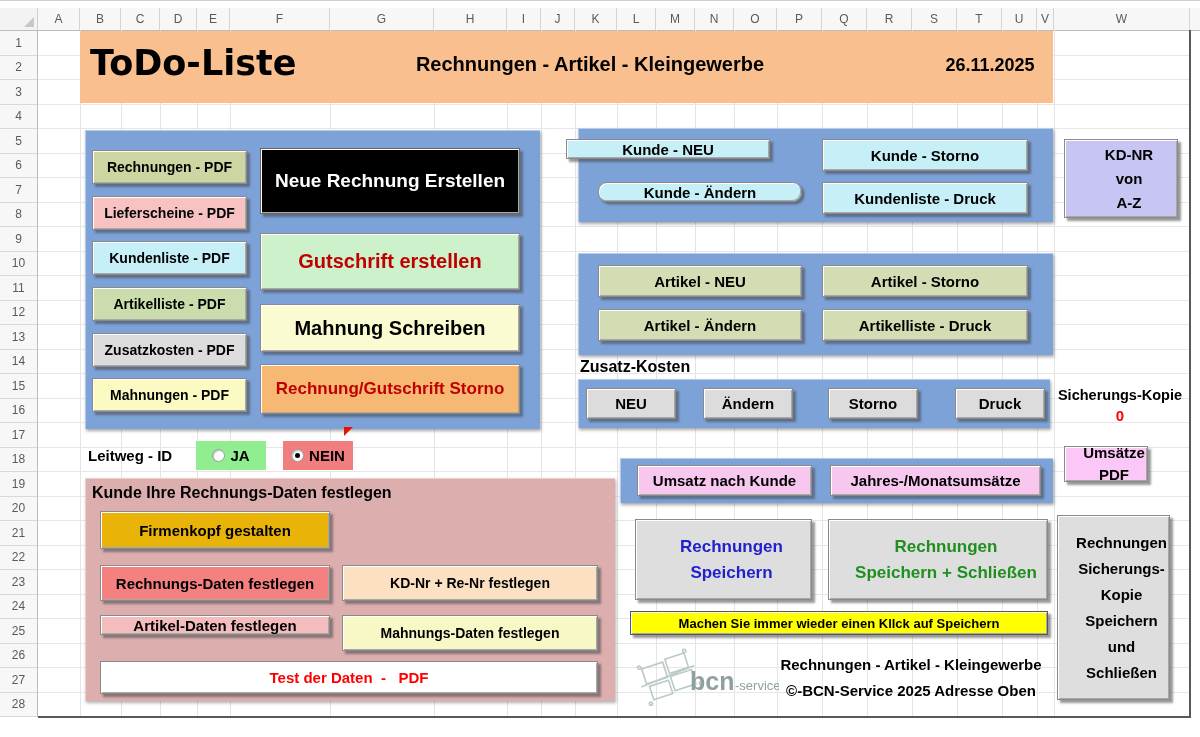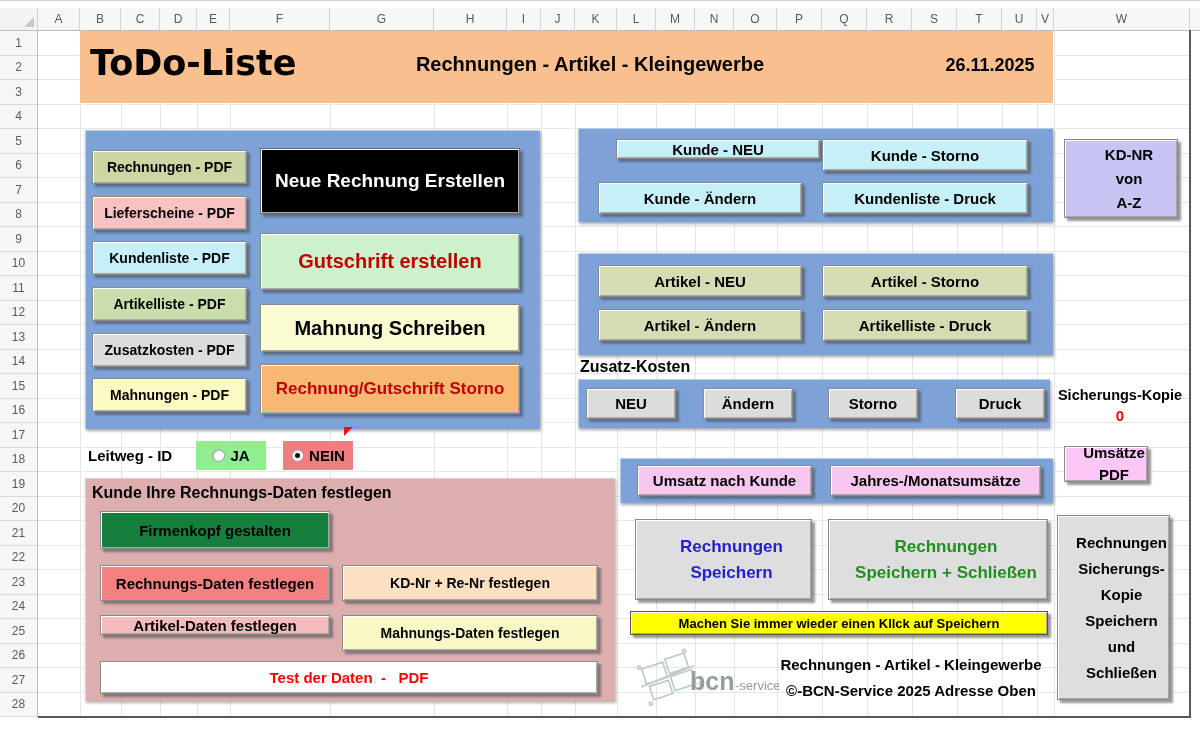--- a/index.html
+++ b/index.html
@@ -213,7 +213,7 @@
   </div>
 
   <div class="panel" style="left:578px; top:128px; width:475px; height:94px;"></div>
-  <div class="btn" style="left:616px; top:139px; width:204px; height:20px; font-size:15px; background:#c6eff8;">Kunde - NEU</div>
+  <div class="btn" style="left:566px; top:139px; width:204px; height:20px; font-size:15px; background:#c6eff8;">Kunde - NEU</div>
   <div class="btn" style="left:822px; top:139px; width:206px; height:32px; font-size:15px; background:#c6eff8;">Kunde - Storno</div>
   <div class="btn" style="left:598px; top:182px; width:204px; height:32px; font-size:15px; background:#c6eff8;">Kunde - Ändern</div>
   <div class="btn" style="left:822px; top:182px; width:206px; height:32px; font-size:15px; background:#c6eff8;">Kundenliste - Druck</div>

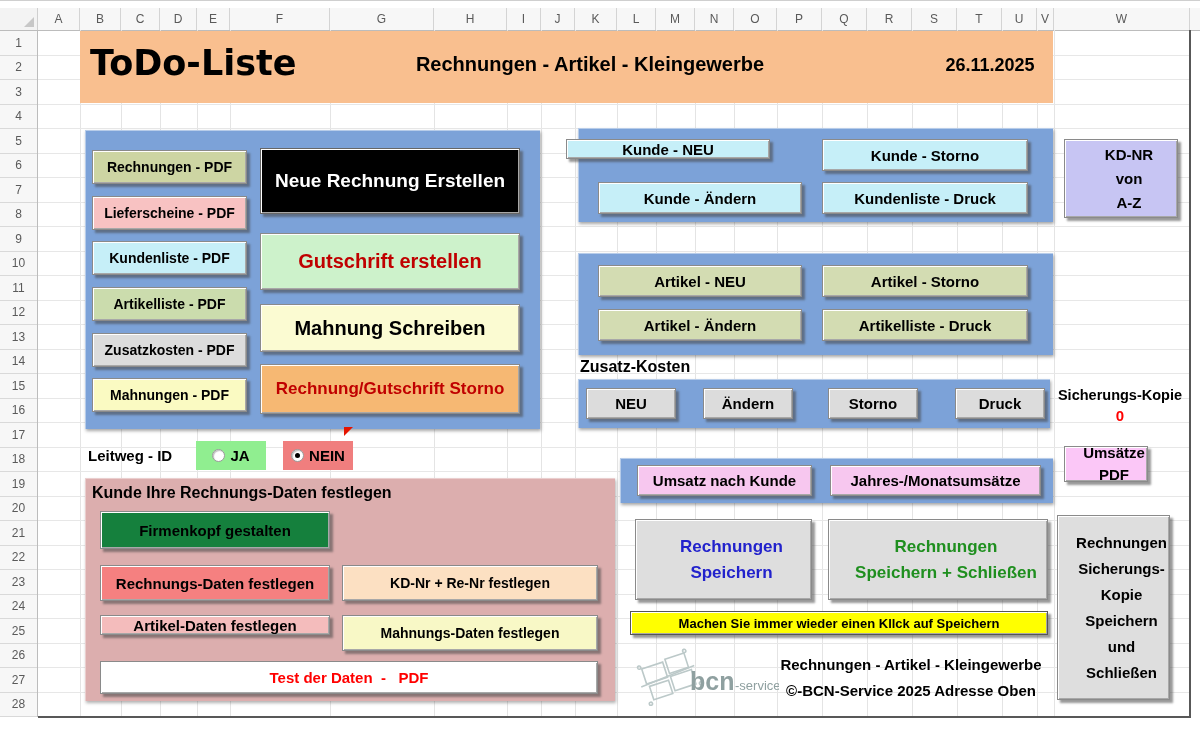--- a/index.html
+++ b/index.html
@@ -215,7 +215,7 @@
   <div class="panel" style="left:578px; top:128px; width:475px; height:94px;"></div>
   <div class="btn" style="left:566px; top:139px; width:204px; height:20px; font-size:15px; background:#c6eff8;">Kunde - NEU</div>
   <div class="btn" style="left:822px; top:139px; width:206px; height:32px; font-size:15px; background:#c6eff8;">Kunde - Storno</div>
-  <div class="btn" style="left:598px; top:182px; width:204px; height:32px; font-size:15px; background:#c6eff8;">Kunde - Ändern</div>
+  <div class="btn" style="left:598px; top:182px; width:204px; height:20px; font-size:15px; background:#c6eff8;border-radius:9px;">Kunde - Ändern</div>
   <div class="btn" style="left:822px; top:182px; width:206px; height:32px; font-size:15px; background:#c6eff8;">Kundenliste - Druck</div>
 
   <div class="btn prelines" style="left:1064px; top:139px; width:114px; height:79px; font-size:15px; line-height:24px; background:#c7c5f3;">KD-NR

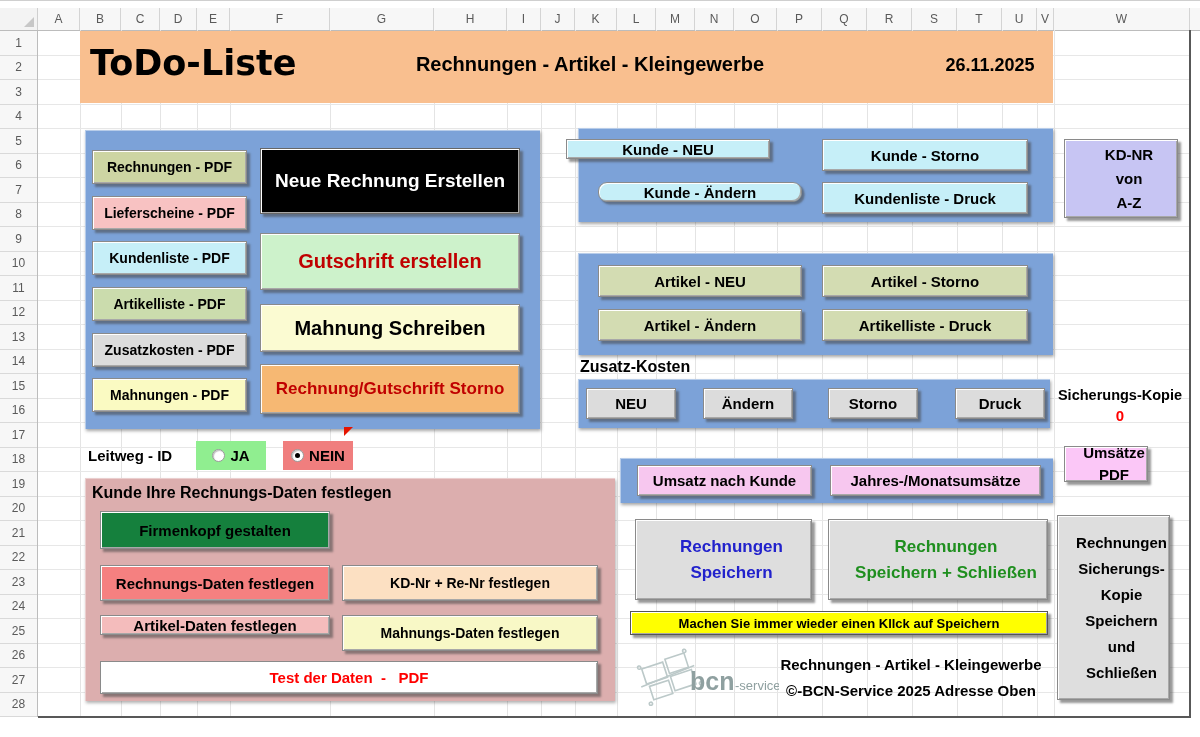--- a/index.html
+++ b/index.html
@@ -246,7 +246,7 @@
 
   <div class="pink-panel" style="left:85px; top:478px; width:530px; height:223px;"></div>
   <div class="lbl" style="left:92px; top:484px; font-size:16px;">Kunde Ihre Rechnungs-Daten festlegen</div>
-  <div class="btn" style="left:100px; top:511px; width:230px; height:38px; font-size:15px; background:#15803d;">Firmenkopf gestalten</div>
+  <div class="btn" style="left:100px; top:511px; width:230px; height:38px; font-size:15px; background:#eab308;">Firmenkopf gestalten</div>
   <div class="btn" style="left:100px; top:565px; width:230px; height:36px; font-size:15px; background:#f58080;">Rechnungs-Daten festlegen</div>
   <div class="btn" style="left:342px; top:565px; width:256px; height:36px; font-size:14px; background:#fce0c2;">KD-Nr + Re-Nr festlegen</div>
   <div class="btn" style="left:100px; top:615px; width:230px; height:20px; font-size:15px; background:#f4bcbc;">Artikel-Daten festlegen</div>

